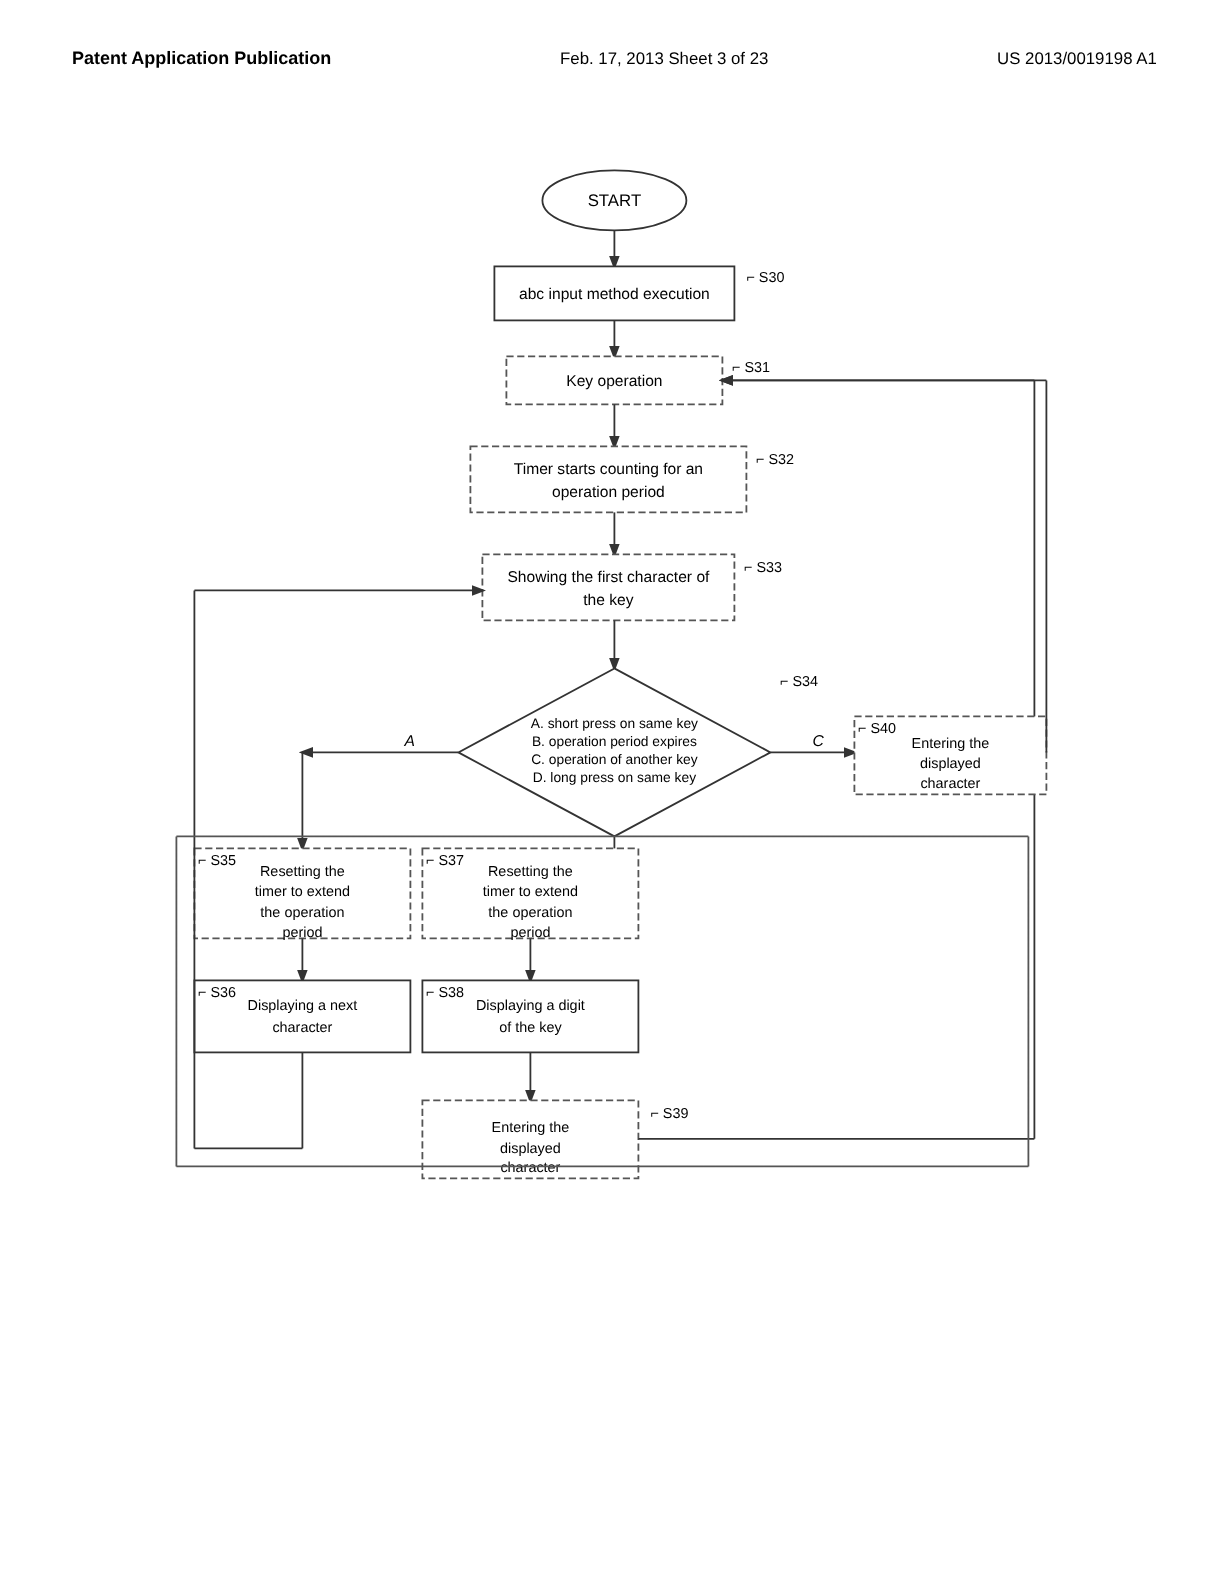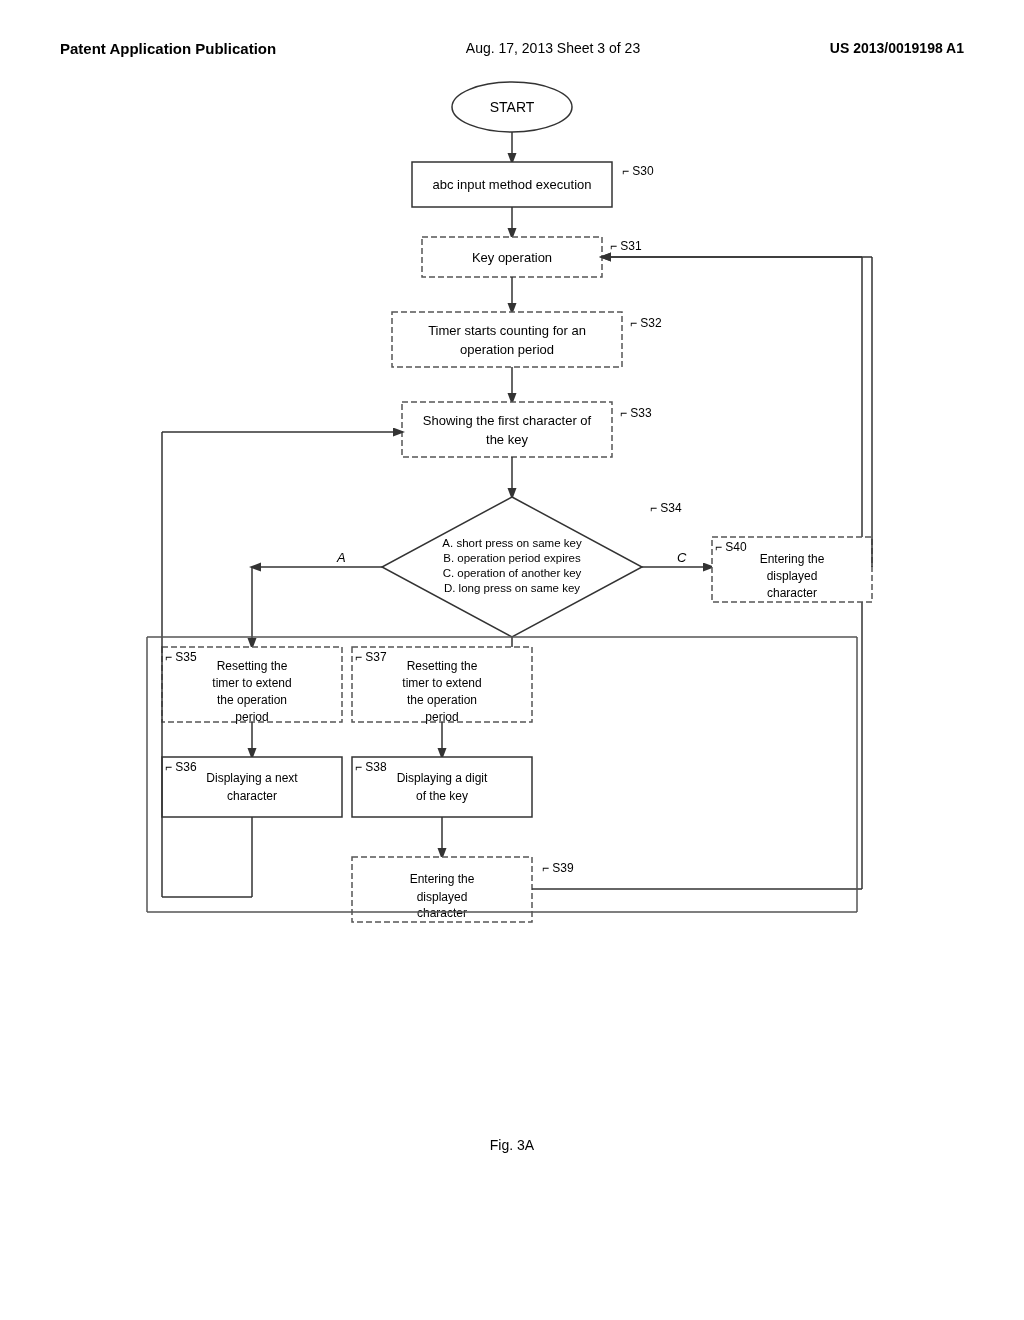--- a/index.html
+++ b/index.html
@@ -24,6 +24,7 @@
       display: flex;
       justify-content: space-between;
       align-items: flex-start;
+      margin-bottom: 60px;
       font-size: 14px;
     }
 

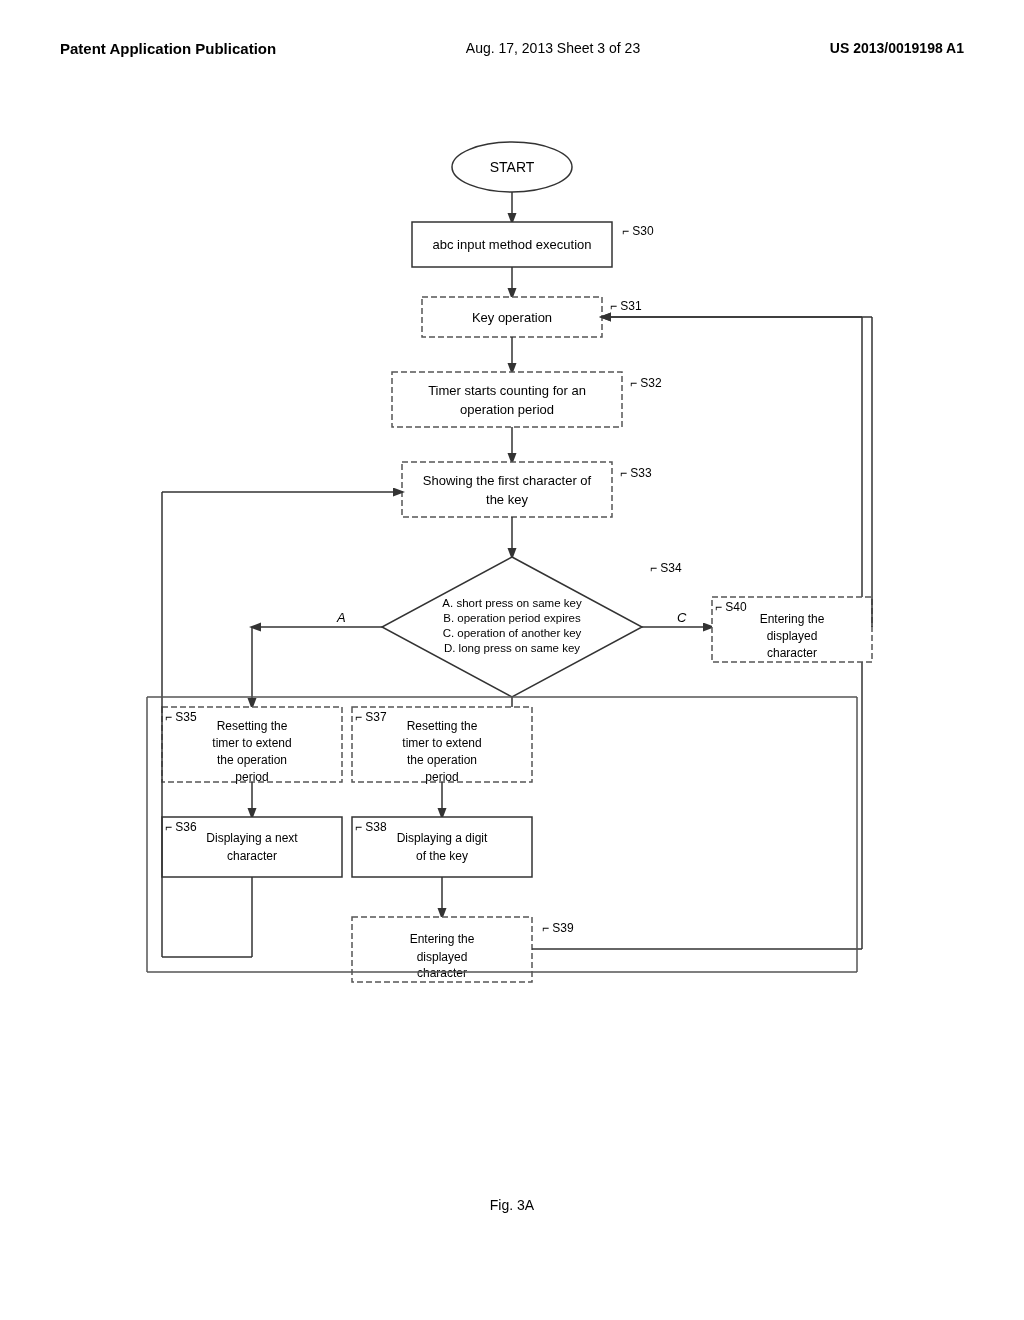--- a/index.html
+++ b/index.html
@@ -71,7 +71,7 @@
 <div class="page">
   <div class="header">
     <div class="header-left">Patent Application Publication</div>
-    <div class="header-center">Aug. 17, 2013   Sheet 3 of 23</div>
+    <div class="header-center">Feb. 17, 2013   Sheet 3 of 23</div>
     <div class="header-right">US 2013/0019198 A1</div>
   </div>
 

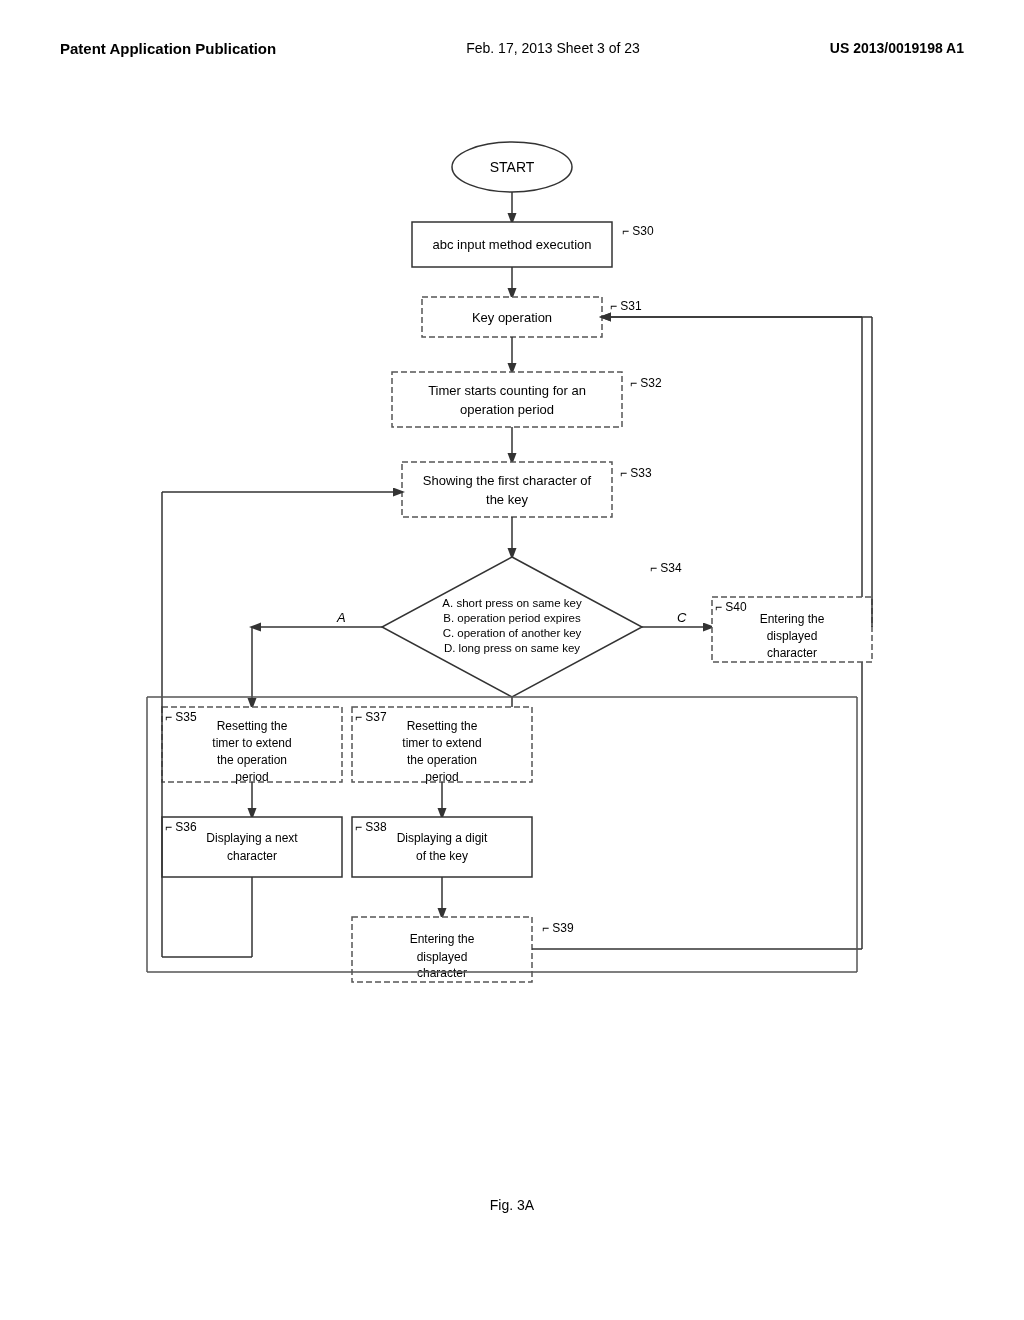--- a/index.html
+++ b/index.html
@@ -40,7 +40,7 @@
 
     .header-right {
       font-size: 14px;
-      font-weight: bold;
+      font-weight: normal;
     }
 
     .diagram-area {

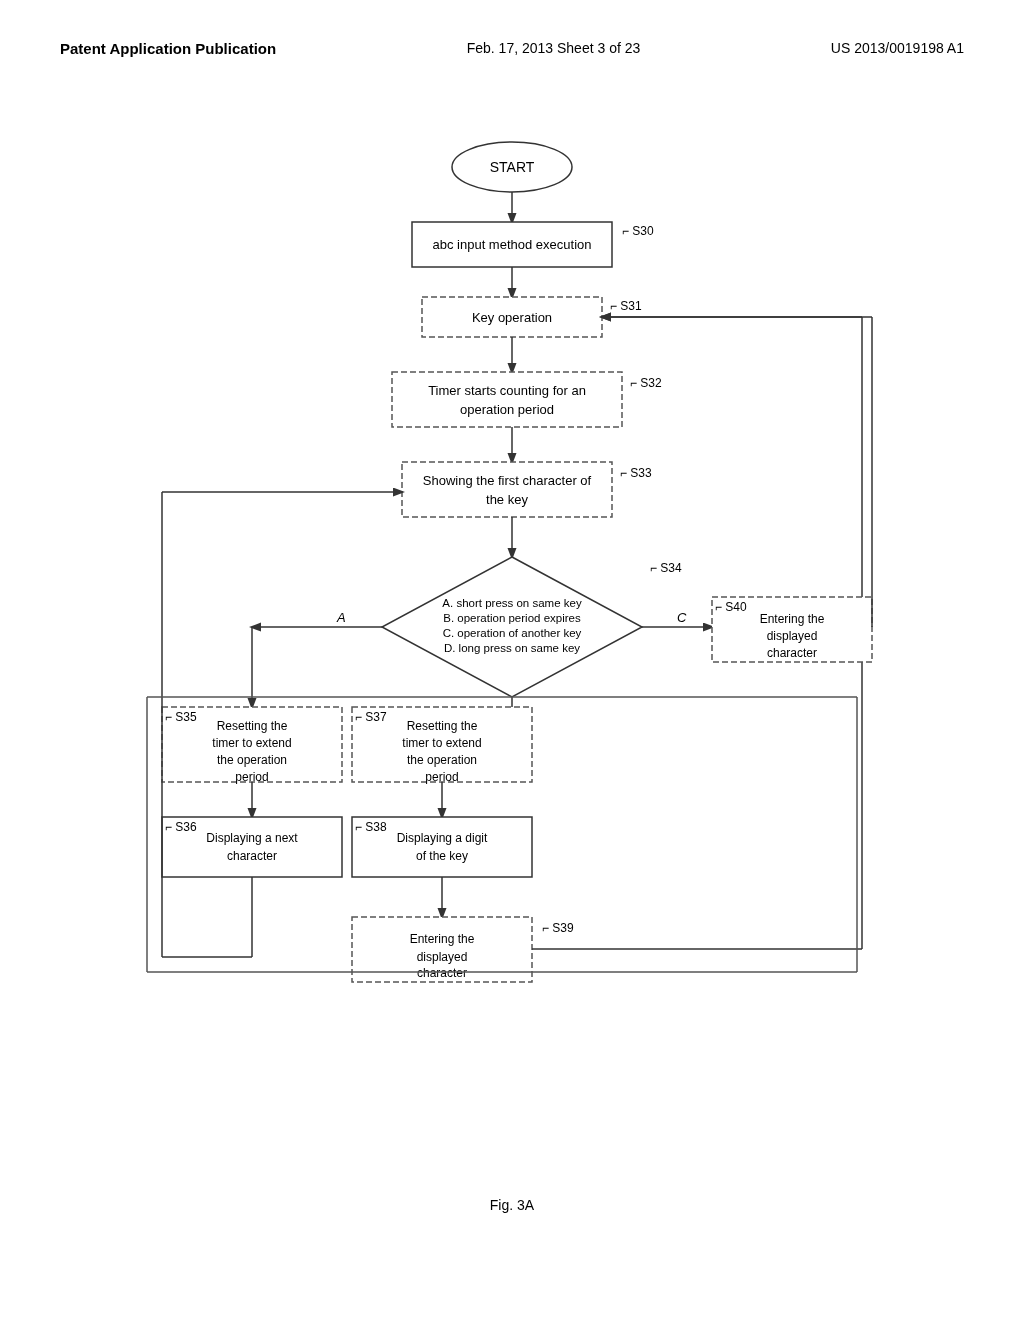--- a/index.html
+++ b/index.html
@@ -211,7 +211,6 @@
     </svg>
   </div>
 
-  <div class="fig-caption">Fig. 3A</div>
 </div>
 
 </body></html>

